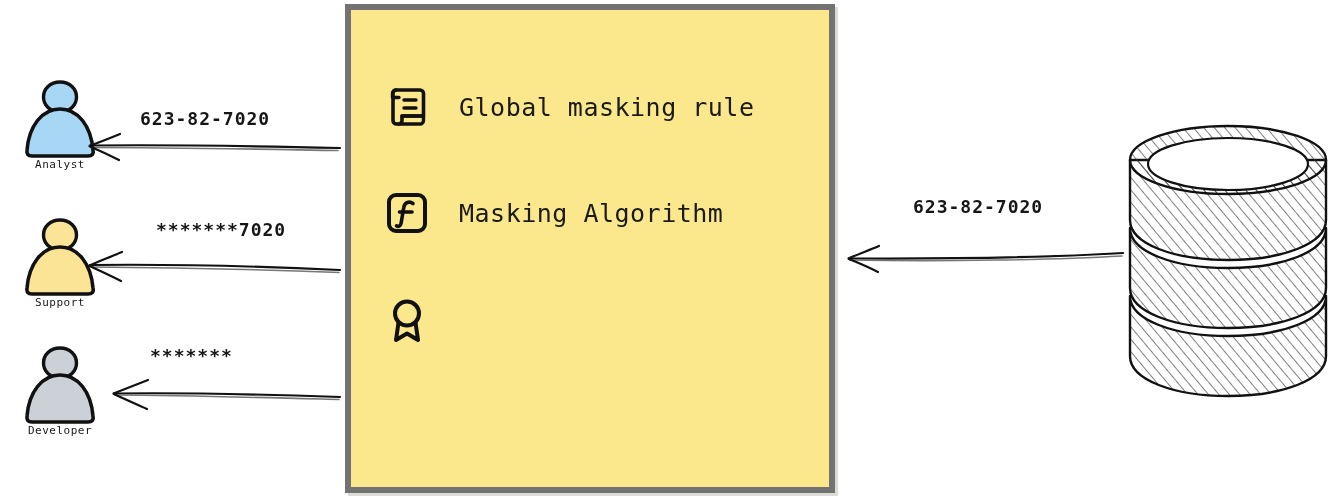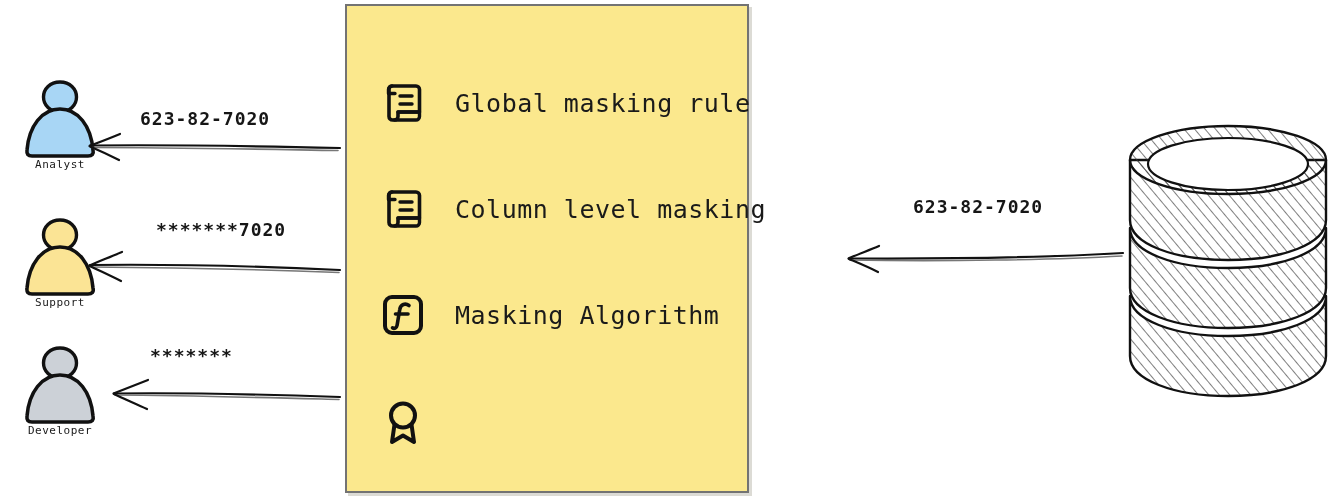--- a/index.html
+++ b/index.html
@@ -77,10 +77,10 @@
     position: absolute;
     left: 345px;
     top: 4px;
-    width: 404px;
+    width: 490px;
     height: 489px;
     background: #fbe88d;
-    border: 2px solid #737373;
+    border: 6px solid #737373;
     box-sizing: border-box;
     box-shadow: 3px 3px 0 rgba(60,55,20,0.18);
   }

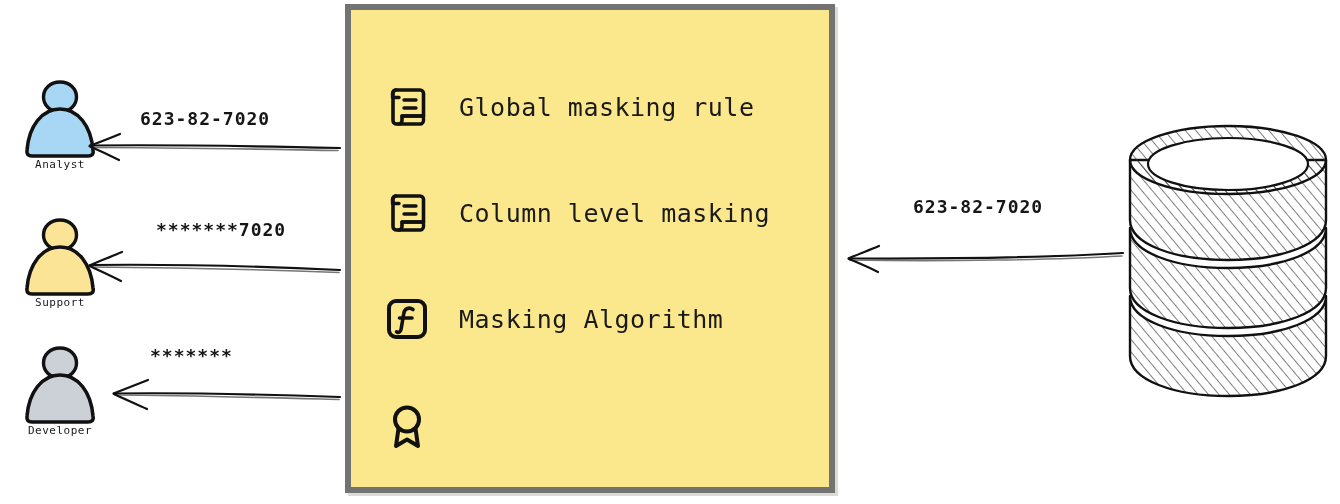--- a/index.html
+++ b/index.html
@@ -196,16 +196,6 @@
         <div class="policy-text">Global masking rule</div>
       </div>
 
-      <div class="policy-item">
-        <svg class="policy-icon" viewBox="0 0 48 48">
-          <path d="M13 7 H37 a3.5 3.5 0 0 1 3.5 3.5 V33 H19 v4.5 a3.5 3.5 0 0 1 -3.5 3.5 h-2 a3.5 3.5 0 0 1 -3.5 -3.5 V10.5 A3.5 3.5 0 0 1 13 7 Z" fill="none" stroke="#111" stroke-width="3.6" stroke-linejoin="round" stroke-linecap="round"></path>
-          <path d="M13 7 a3.5 3.5 0 0 0 -3.5 3.5 v4 H16" fill="none" stroke="#111" stroke-width="3.4" stroke-linejoin="round" stroke-linecap="round"></path>
-          <path d="M19 33 H40.5 v4.5 a3.5 3.5 0 0 1 -3.5 3.5 H15.5" fill="none" stroke="#111" stroke-width="3.4" stroke-linejoin="round" stroke-linecap="round"></path>
-          <line x1="21" y1="17" x2="33" y2="17" stroke="#111" stroke-width="3.4" stroke-linecap="round"></line>
-          <line x1="21" y1="25" x2="33" y2="25" stroke="#111" stroke-width="3.4" stroke-linecap="round"></line>
-        </svg>
-        <div class="policy-text">Column level masking</div>
-      </div>
 
       <div class="policy-item">
         <svg class="policy-icon" viewBox="0 0 48 48">

